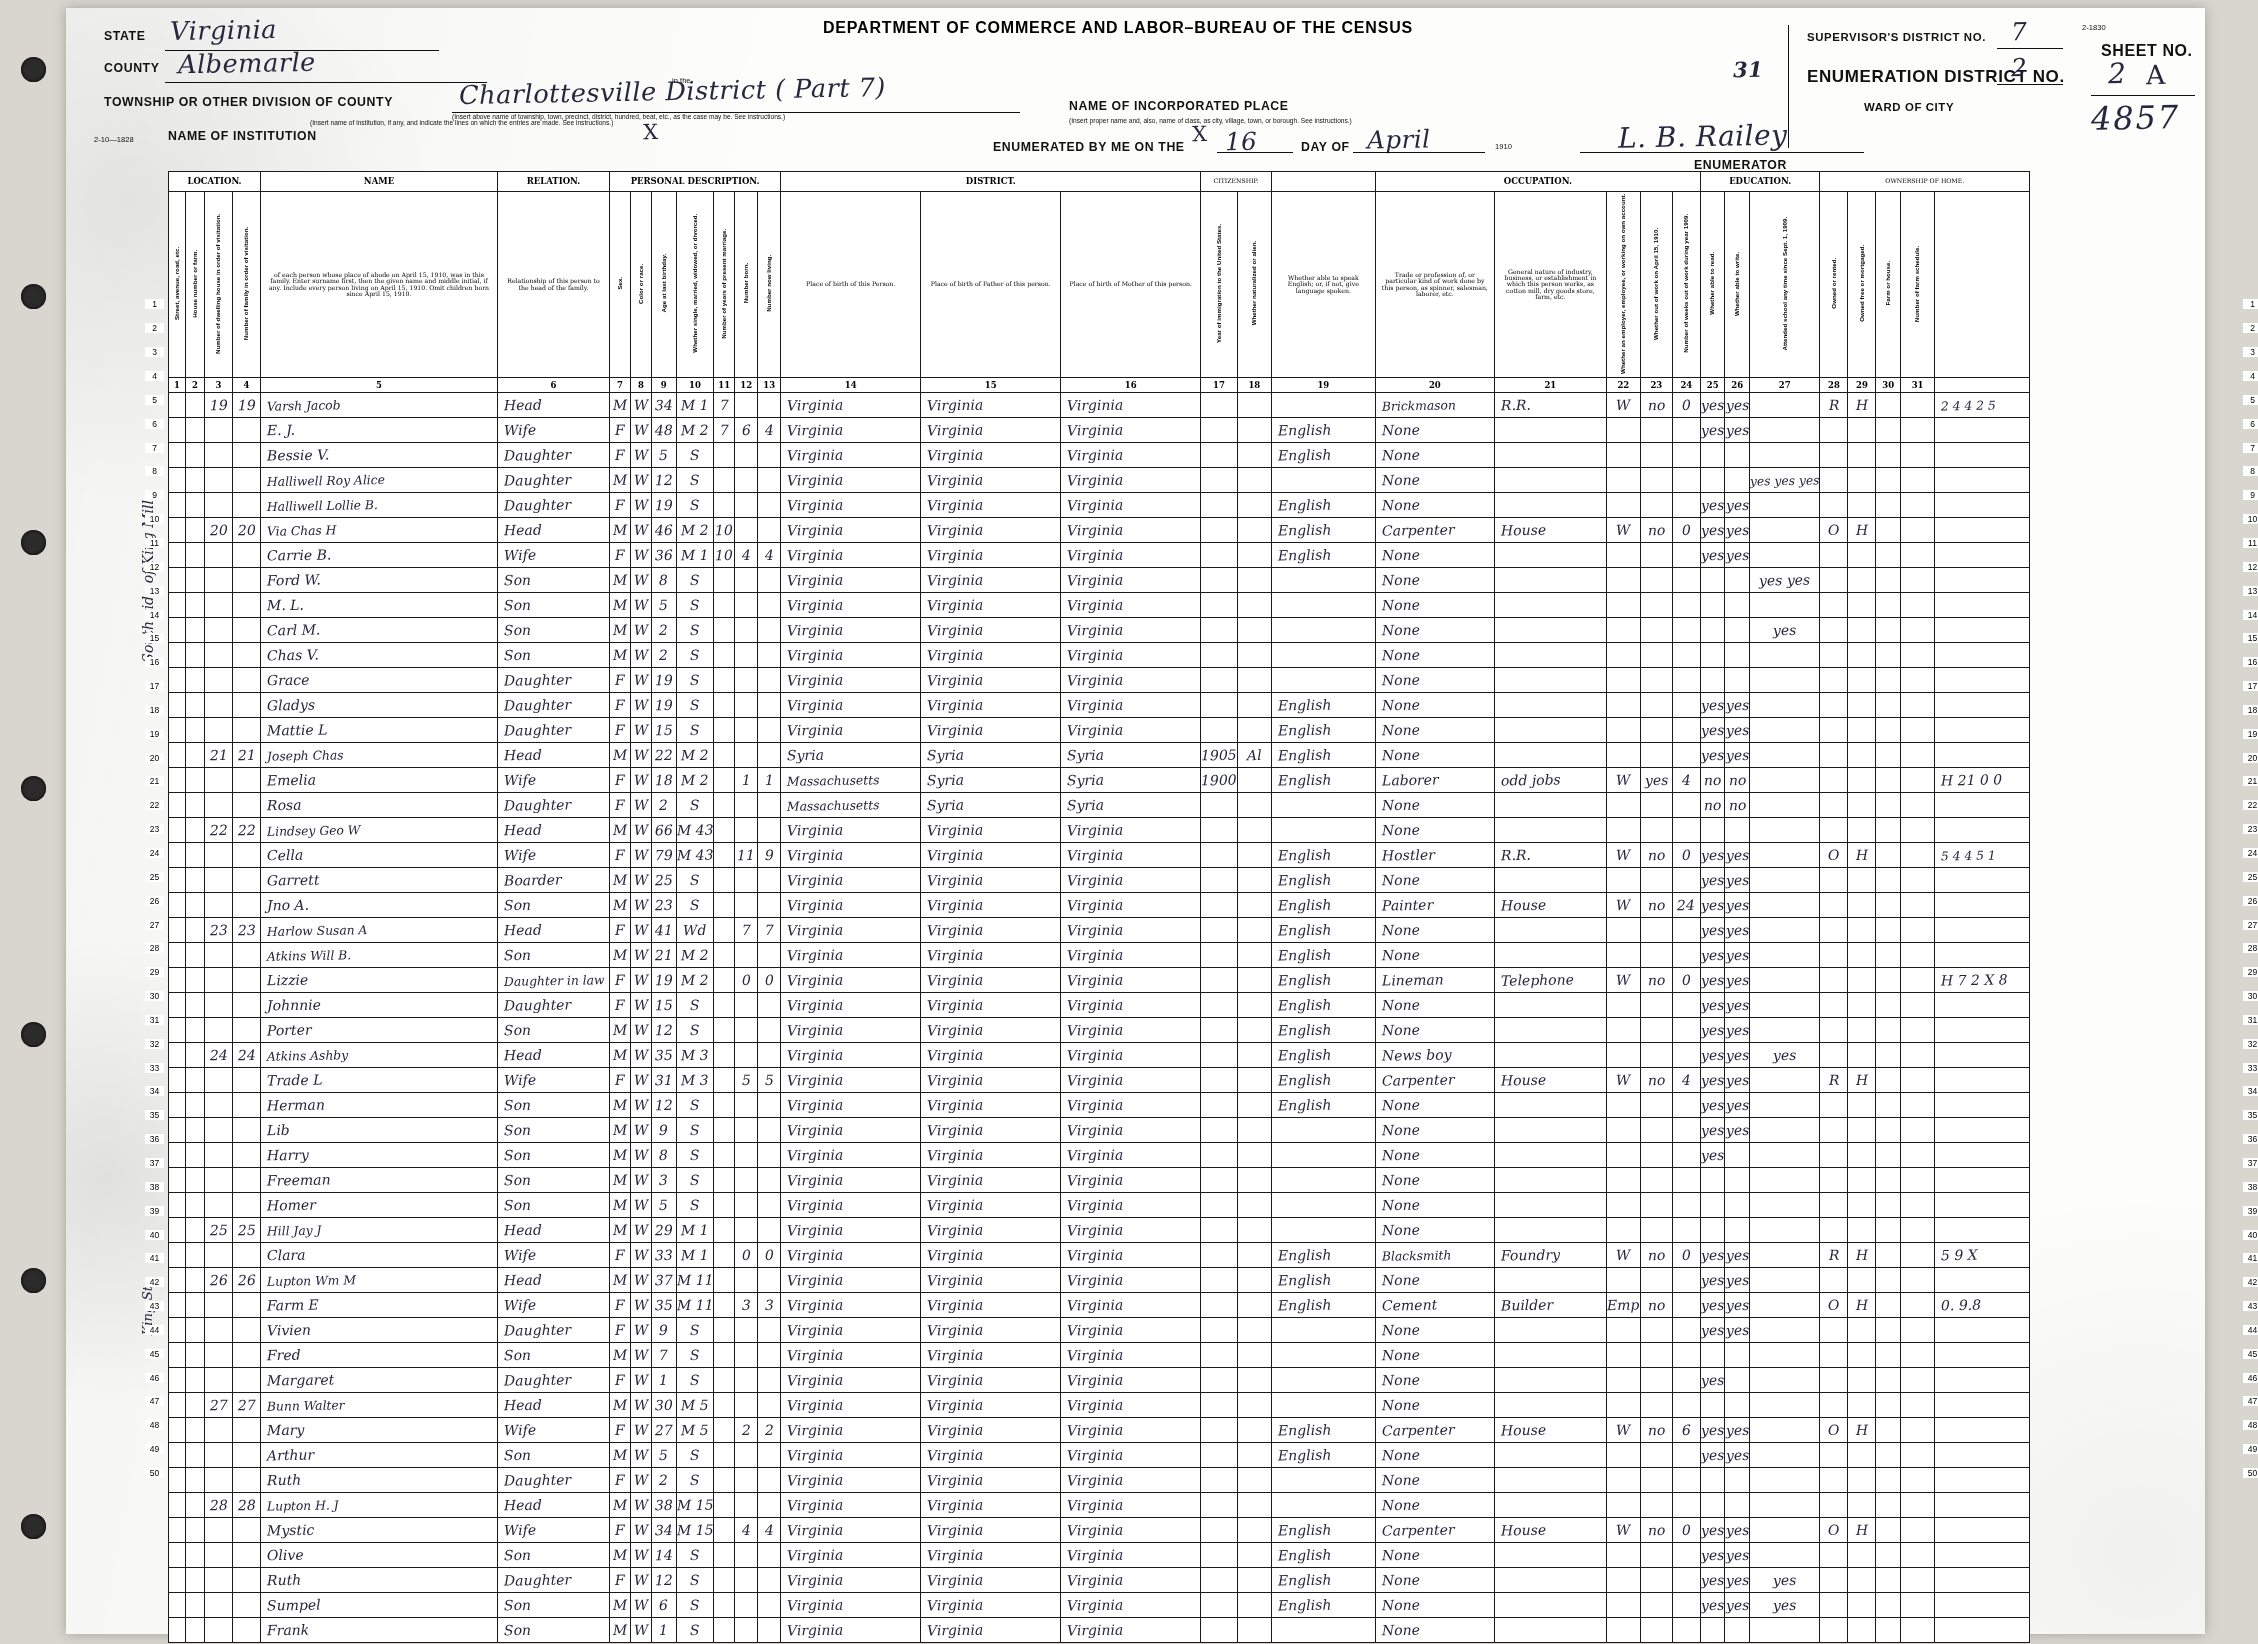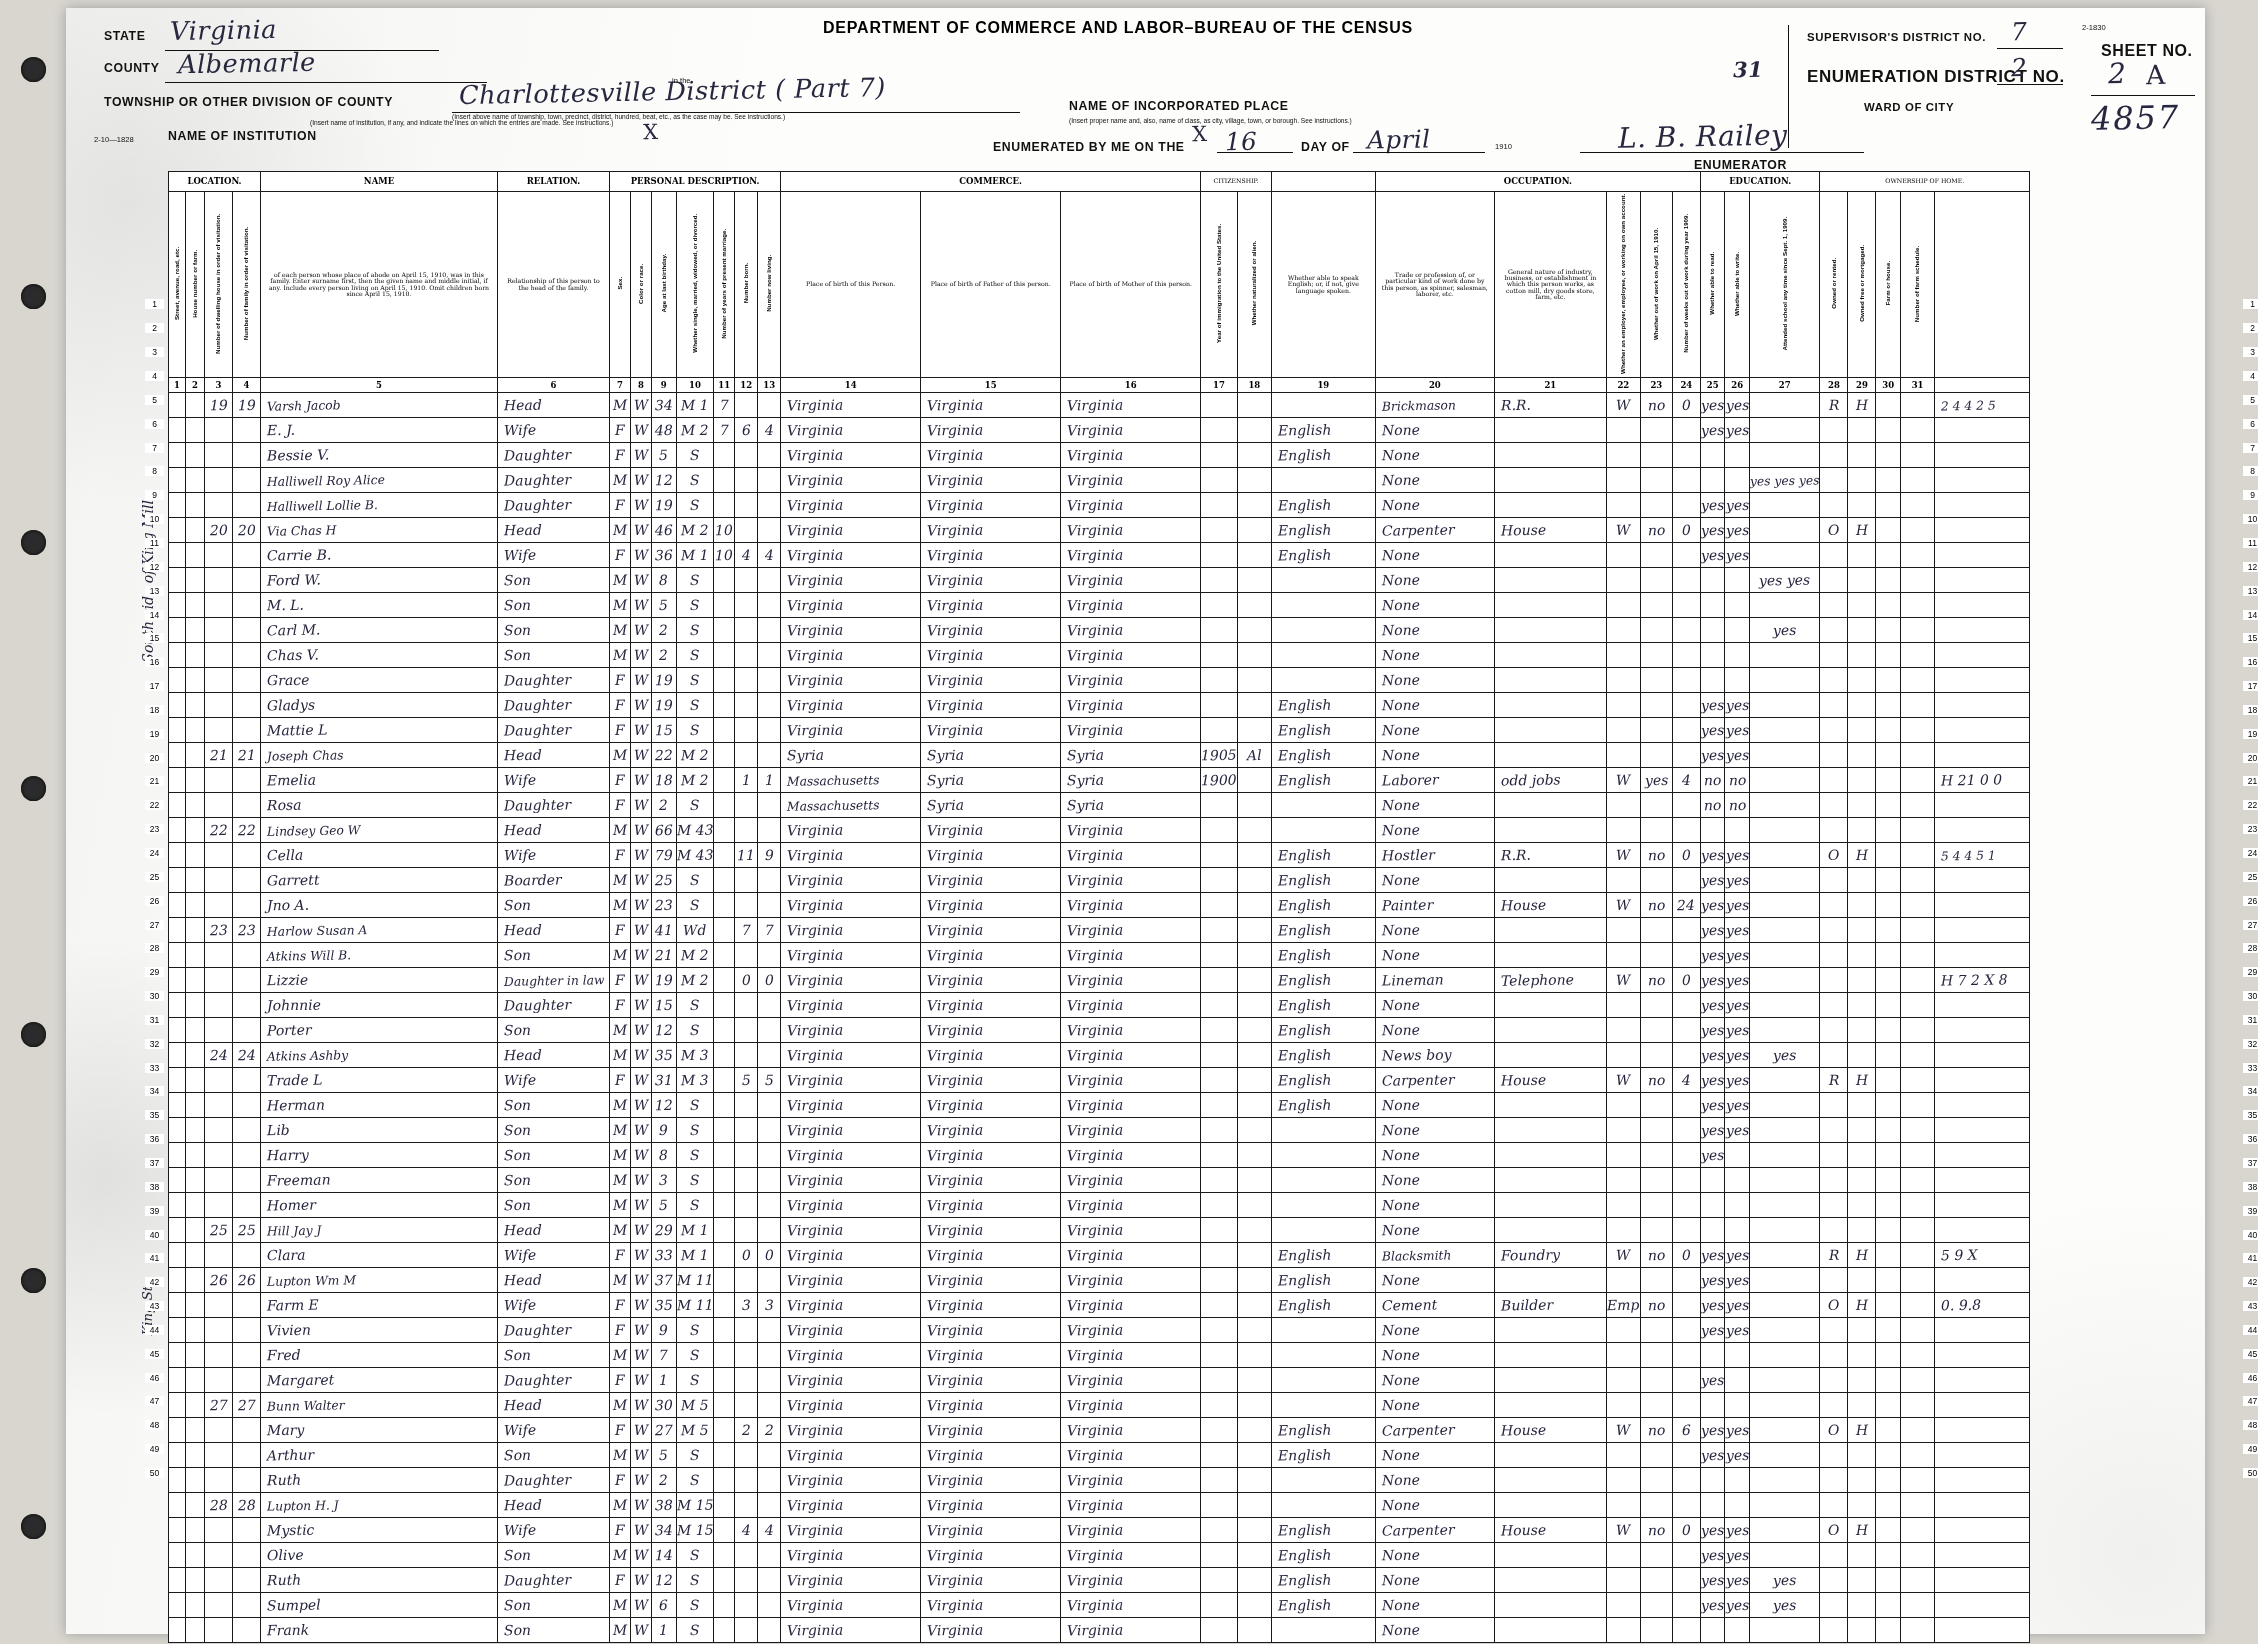--- a/index.html
+++ b/index.html
@@ -183,7 +183,7 @@
         <td class="colhdr" style="height:19px">NAME</td>
         <td class="colhdr" style="height:19px">RELATION.</td>
         <td class="colhdr" colspan="7" style="height:19px">PERSONAL DESCRIPTION.</td>
-        <td class="colhdr" colspan="3" style="height:19px">COMMERCE.</td>
+        <td class="colhdr" colspan="3" style="height:19px">DISTRICT.</td>
         <td class="colhdr s" colspan="2" style="height:19px">CITIZENSHIP.</td>
         <td class="colhdr" style="height:19px"></td>
         <td class="colhdr" colspan="5" style="height:19px">OCCUPATION.</td>

